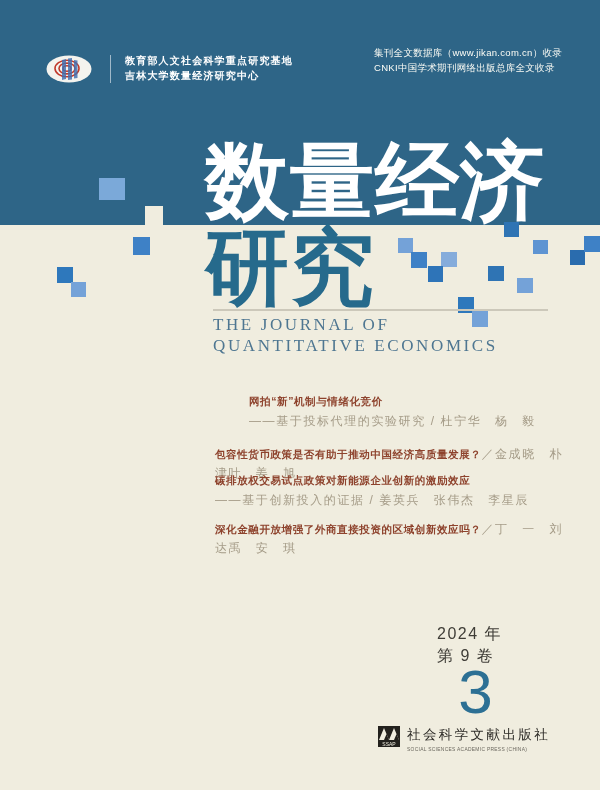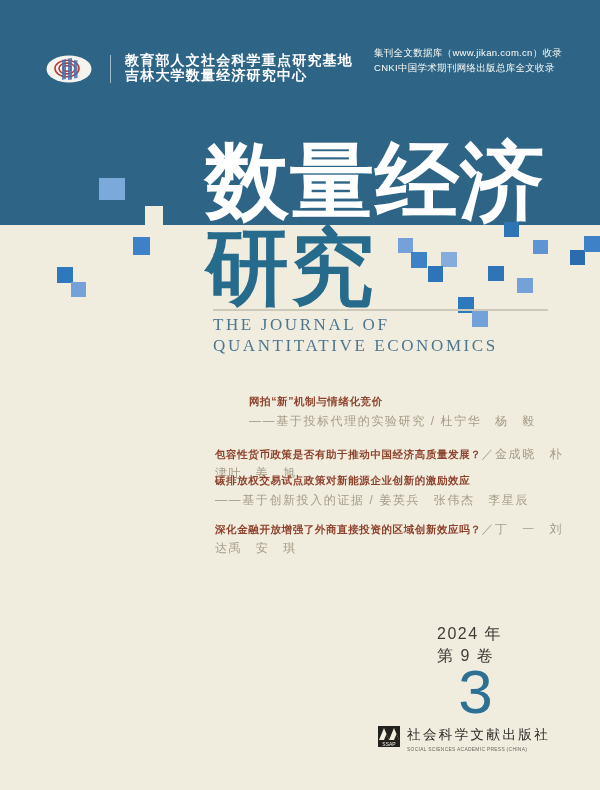--- a/index.html
+++ b/index.html
@@ -13,7 +13,7 @@
   .logo{position:absolute;left:46px;top:55px;width:46px;height:28px;}
   .v-divider{position:absolute;left:110px;top:55px;width:1px;height:28px;background:rgba(255,255,255,.55);}
   .affil{position:absolute;left:125px;top:54px;color:#ffffff;font-weight:bold;
-         font-size:14px;line-height:14.5px;letter-spacing:1.2px;font-family:"Liberation Serif",serif;}
+         font-size:10px;line-height:14.5px;letter-spacing:1.2px;font-family:"Liberation Serif",serif;}
   .indexes{position:absolute;left:374px;top:45px;color:#fdfdf6;
          font-size:9.5px;line-height:15.2px;letter-spacing:0.3px;}
   

